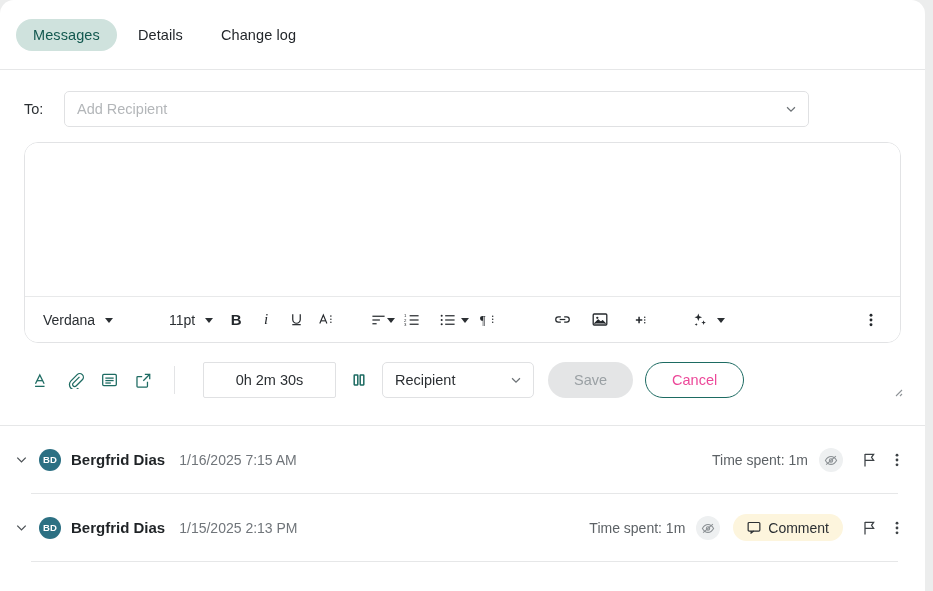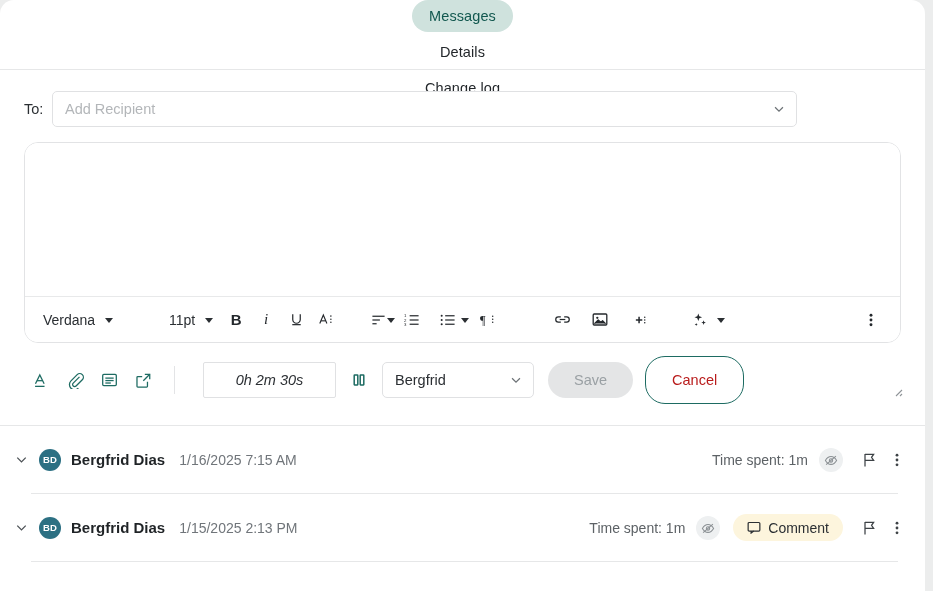--- a/index.html
+++ b/index.html
@@ -26,7 +26,6 @@
     padding: 0 16px;
     gap: 4px;
     border-bottom: 1px solid #e6e7e8;
-    flex-direction: column;
   }
   .tab {
     font-size: 14.5px;

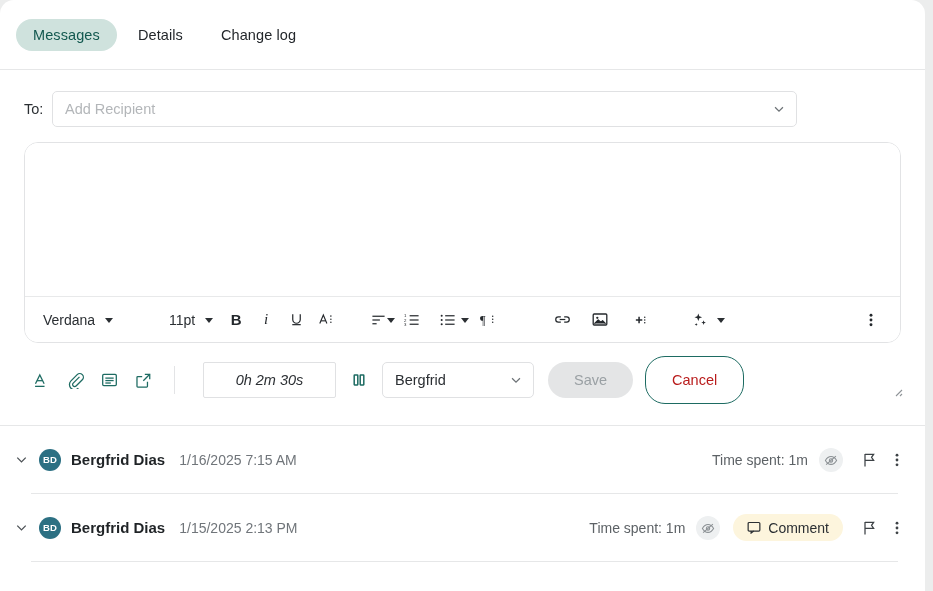--- a/index.html
+++ b/index.html
@@ -47,6 +47,7 @@
     display: flex;
     align-items: center;
     padding: 16px 24px 0 24px;
+    gap: 12px;
     height: 62px;
   }
   .to-label {

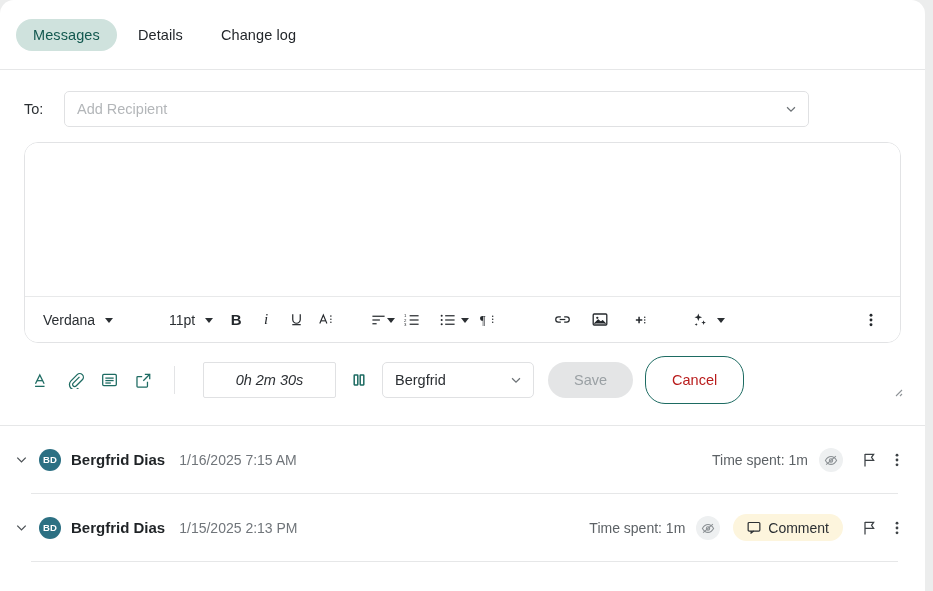--- a/index.html
+++ b/index.html
@@ -204,7 +204,6 @@
     background: #fff;
     margin-left: 14px;
     cursor: pointer;
-    font-style: italic;
   }
   .pause-btn {
     width: 34px; height: 30px;

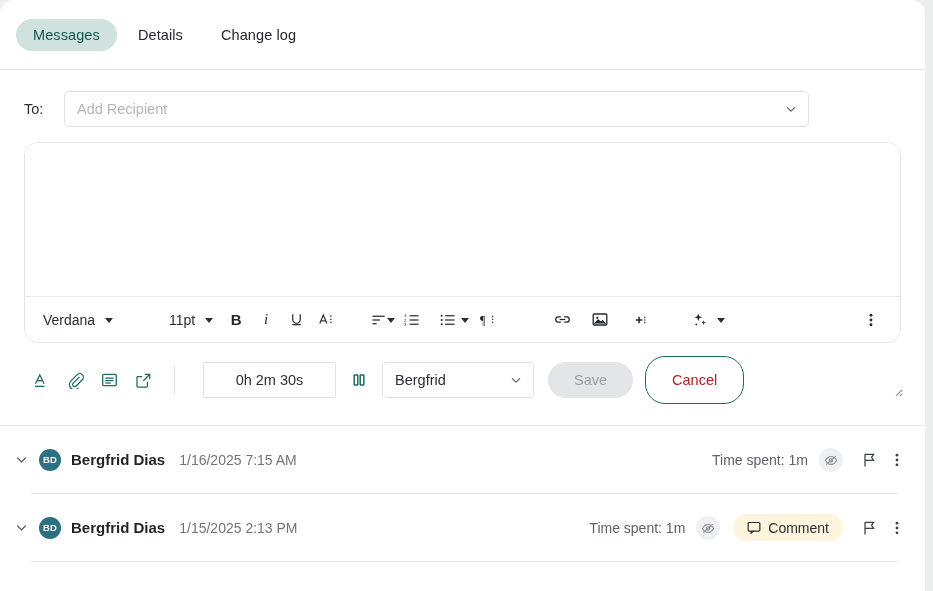--- a/index.html
+++ b/index.html
@@ -532,7 +532,7 @@
     </div>
 
     <div class="select-box sel-external">
-      <span class="sel-label">Bergfrid</span>
+      <span class="sel-label">Recipient</span>
       <svg class="chev" viewBox="0 0 16 16" fill="none" stroke="#6d7276" stroke-width="1.4">
         <path d="M3.5 6 L8 10.5 L12.5 6"></path>
       </svg>

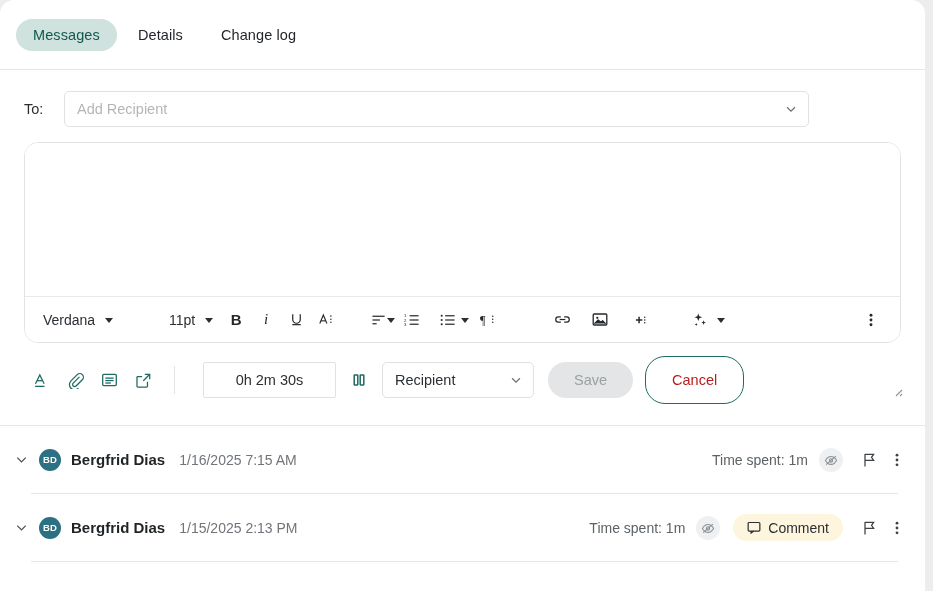--- a/index.html
+++ b/index.html
@@ -226,12 +226,12 @@
     cursor: default;
   }
   .btn-cancel {
-    height: 48px;
+    height: 36px;
     padding: 0 26px;
     border: 1.4px solid #1d6b62;
     border-radius: 20px;
     background: #fff;
-    color: #b91c1c;
+    color: #ec4899;
     font-size: 14.5px;
     font-family: inherit;
     margin-left: 12px;

